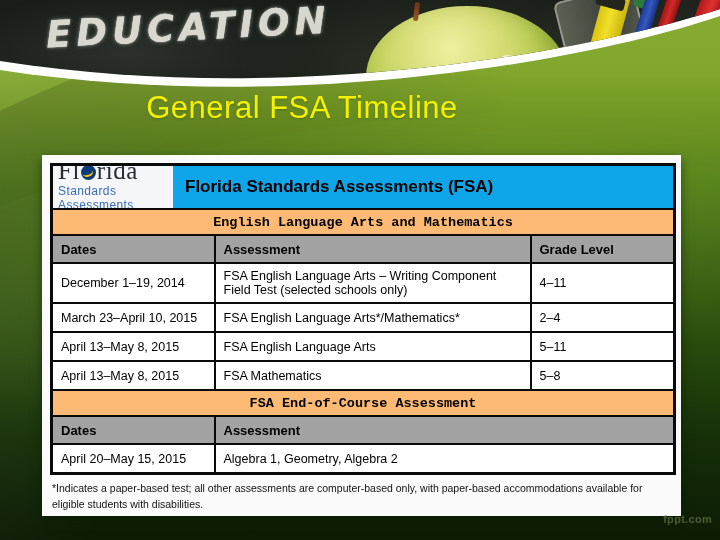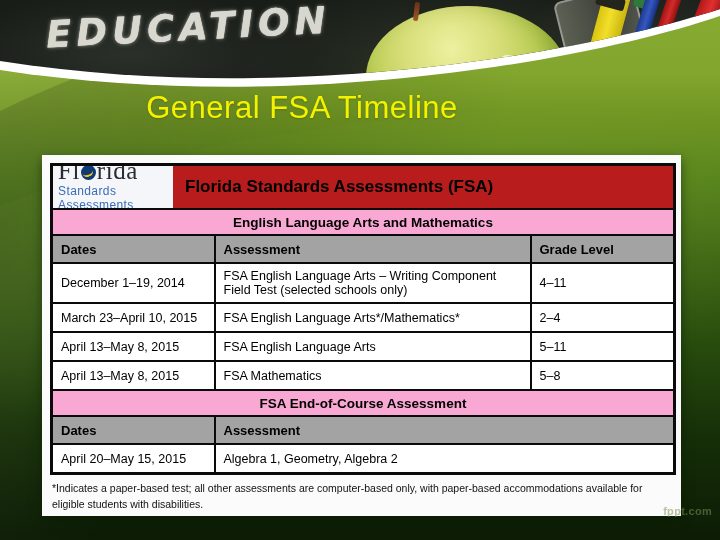--- a/index.html
+++ b/index.html
@@ -100,7 +100,7 @@
     font-size:12.5px; padding:2px 8px; text-align:left; vertical-align:middle;
     overflow:hidden;
   }
-  tr.toprow td { background:#b91c1c; padding:0; height:42px; }
+  tr.toprow td { background:#0ea5e9; padding:0; height:42px; }
   .toprow-flex { display:flex; align-items:center; height:100%; }
   .logo-box {
     width:120px; height:42px; background:#f4f6fa; flex:0 0 auto;

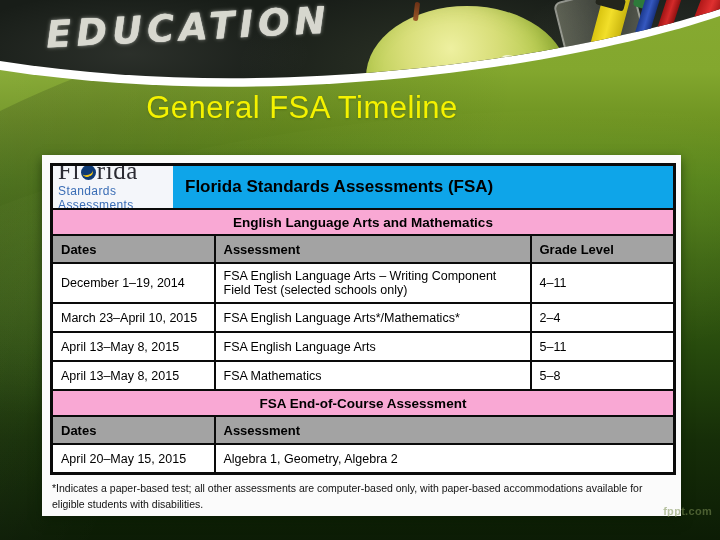--- a/index.html
+++ b/index.html
@@ -123,7 +123,7 @@
     border-bottom:2px solid #16356e; padding-bottom:1px; margin-top:1px;
   }
   .fsa-title { font-weight:bold; font-size:17px; padding-left:12px; color:#000; }
-  tr.band td { background:#f9a8d4; text-align:center; font-weight:bold; font-size:13.5px; height:20px; }
+  tr.band td { background:#fdba74; text-align:center; font-weight:bold; font-size:13.5px; height:20px;font-family:Liberation Mono, monospace; }
   tr.colhead td { background:#a3a3a3; font-weight:bold; font-size:13px; height:22px; }
   tr.datarow td { height:23px; }
   tr.datarow.tall td { height:34px;margin-top:20px; }

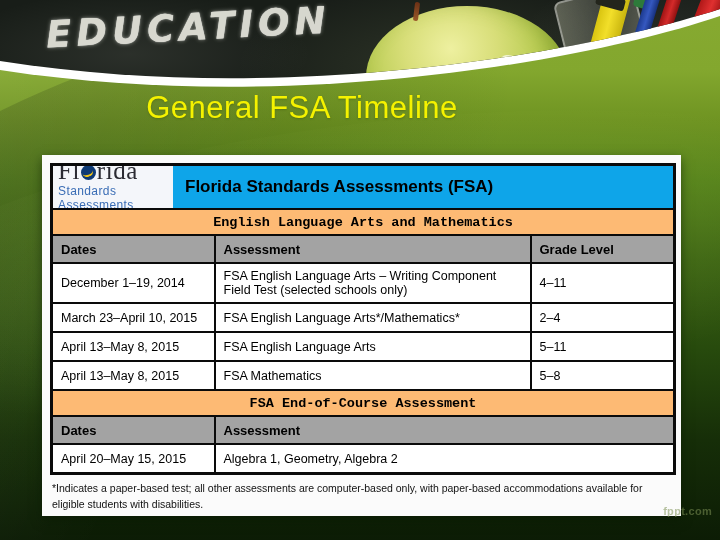--- a/index.html
+++ b/index.html
@@ -133,7 +133,7 @@
   }
 
   .watermark {
-    position:absolute; right:8px; bottom:23px; font-size:11px; font-weight:bold;
+    position:absolute; right:8px; bottom:15px; font-size:11px; font-weight:bold;
     color:rgba(125,145,85,0.55); letter-spacing:0.3px;
   }
 </style>

